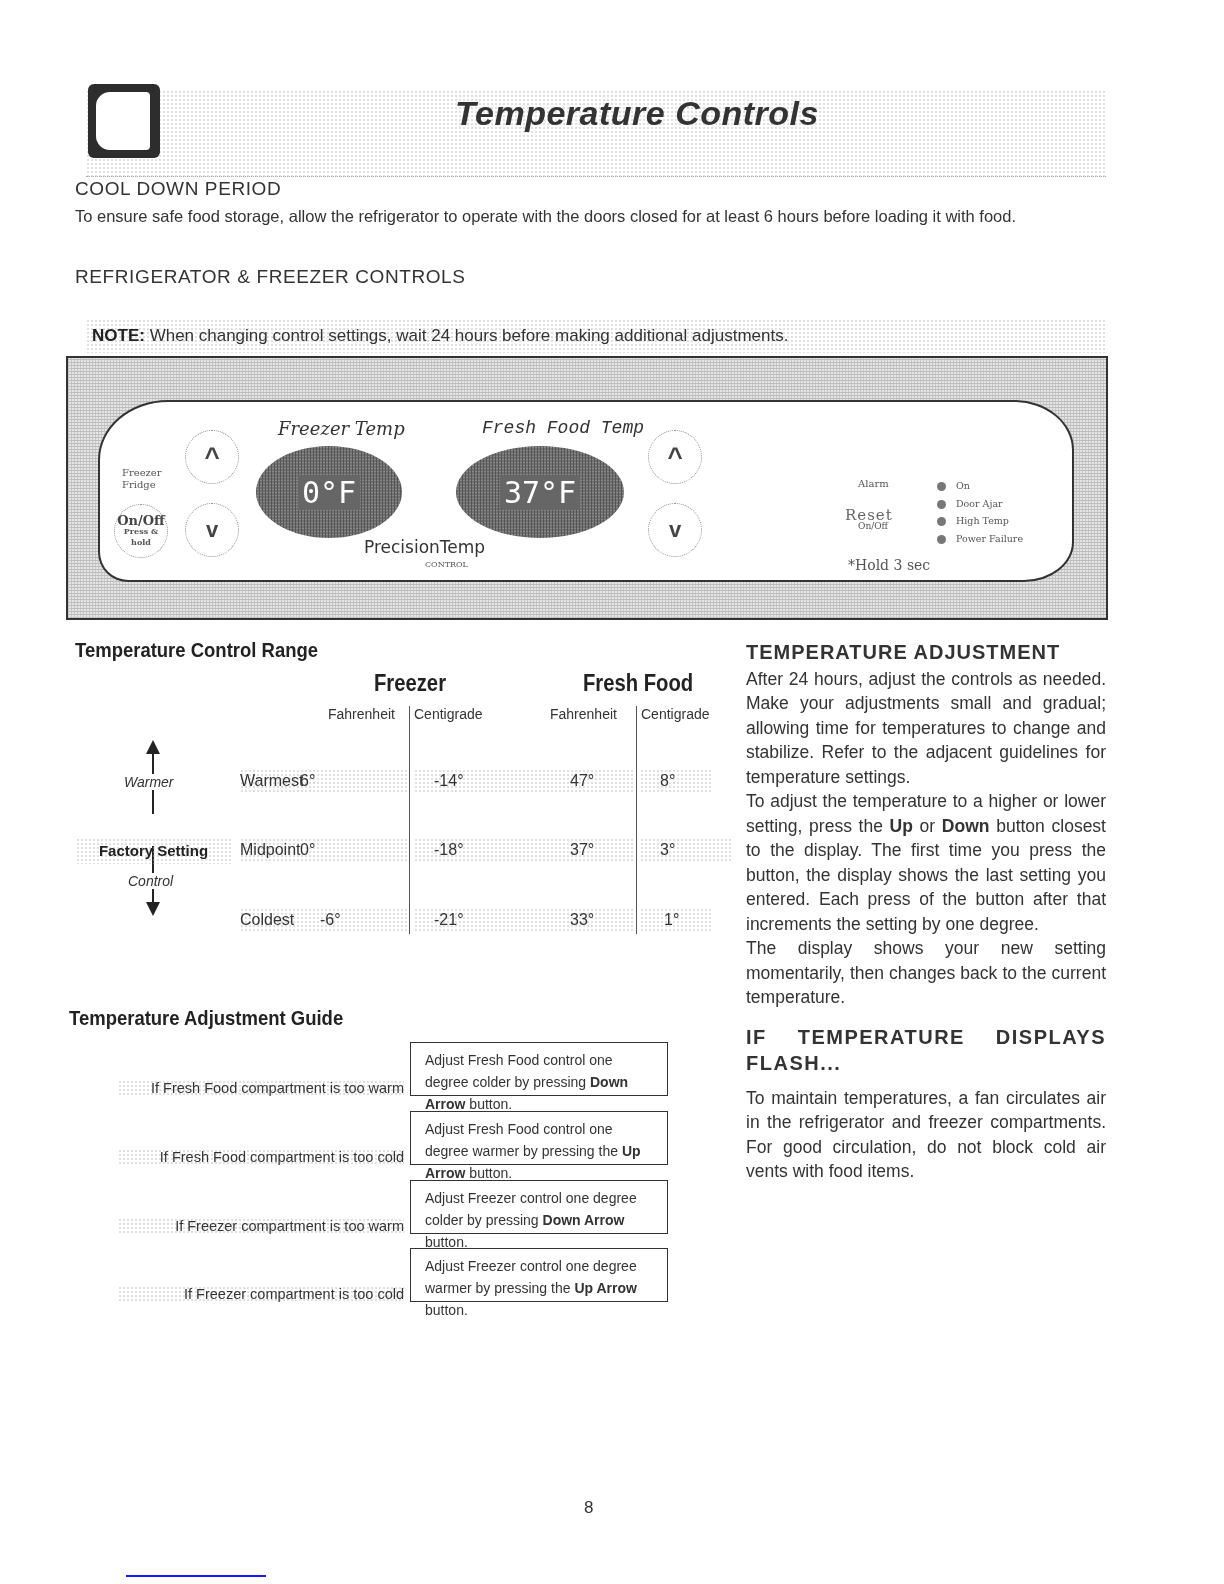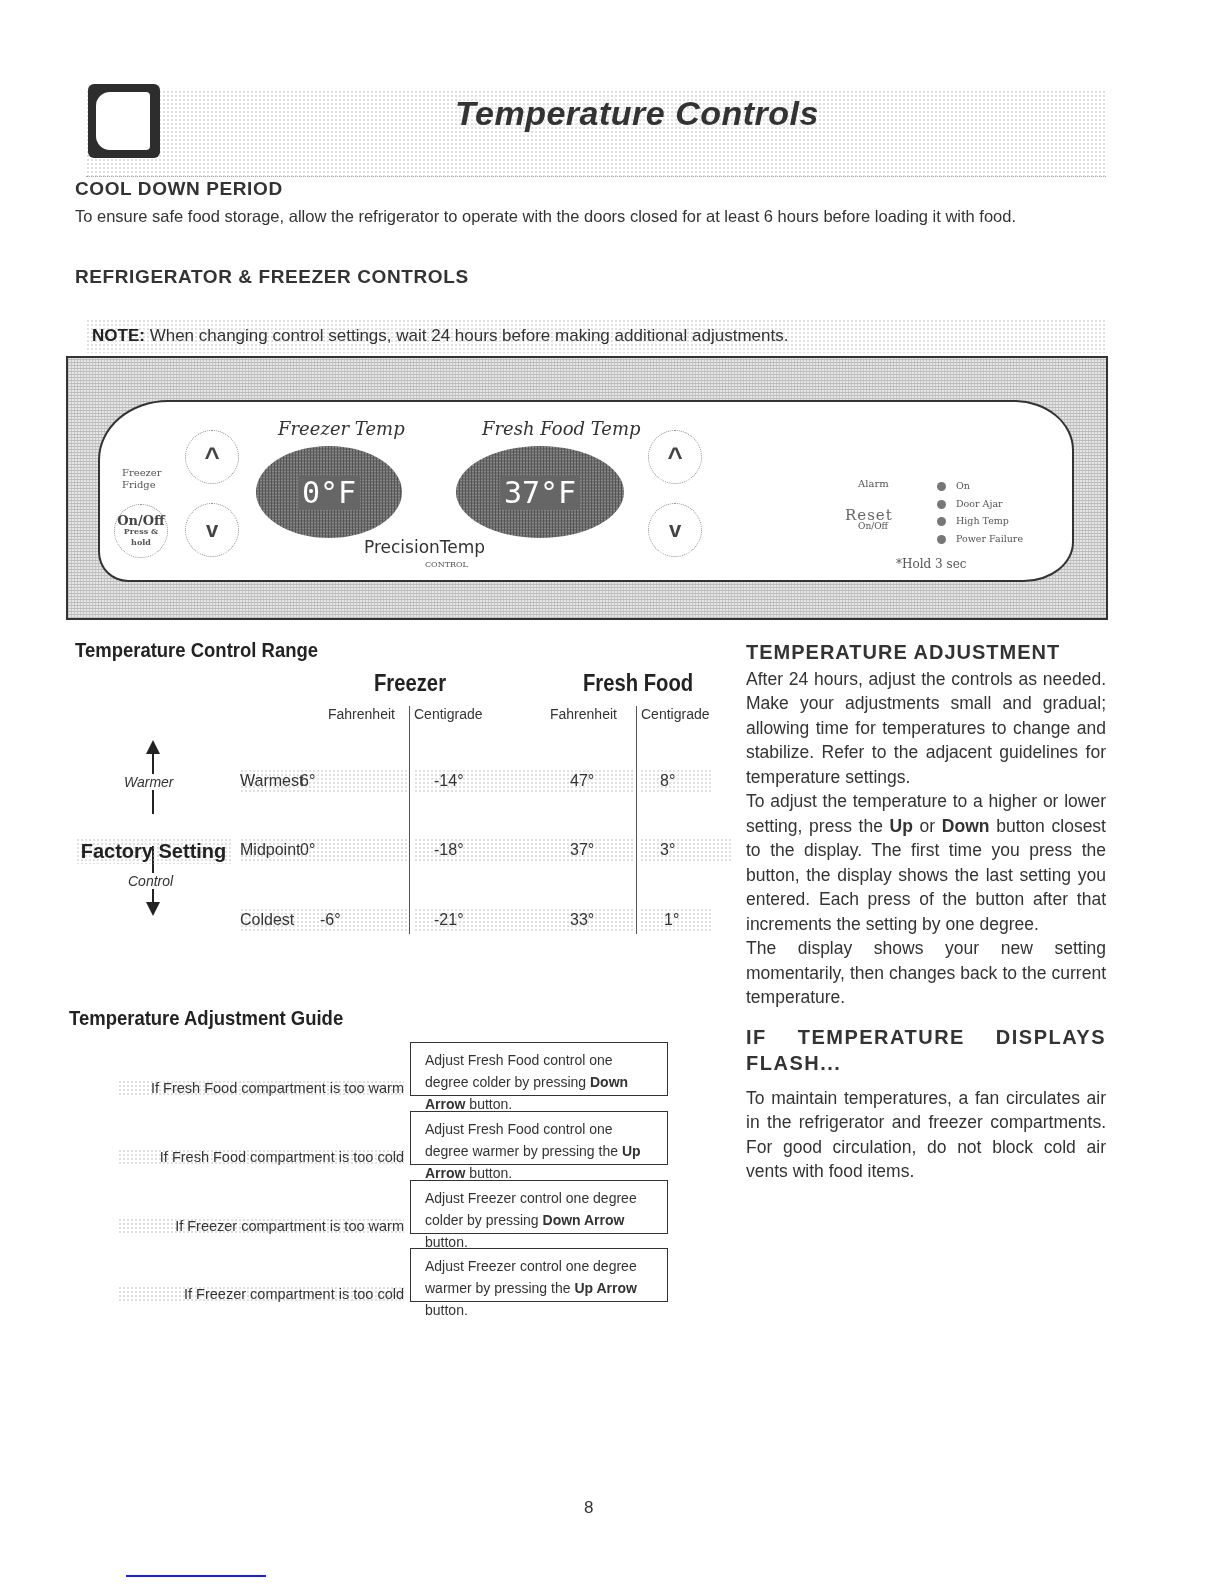--- a/index.html
+++ b/index.html
@@ -15,7 +15,7 @@
   .logo { left:88px; top:84px; width:72px; height:74px; background:#2d2d2d; border-radius:6px; }
   .logo-inner { position:absolute; left:8px; top:8px; width:54px; height:58px; background:#fff; border-radius:14px 4px 4px 14px; }
   .page-title { left:455px; top:94px; font-size:34px; font-style:italic; font-weight:bold; color:#333; letter-spacing:0.5px; }
-  h2.sec { position:absolute; margin:0; font-size:19px; font-weight:bold; color:#333; letter-spacing:0.6px; }
+  h2.sec { position:absolute; margin:0; font-size:19px; font-weight:normal; color:#333; letter-spacing:0.6px; }
   .body-text { font-size:16px; line-height:24px; color:#333; }
   .note { left:86px; top:303px; width:1020px; height:34px; font-size:17px; color:#333; padding-left:6px; box-sizing:border-box; line-height:34px; }
   .note b { color:#222; }

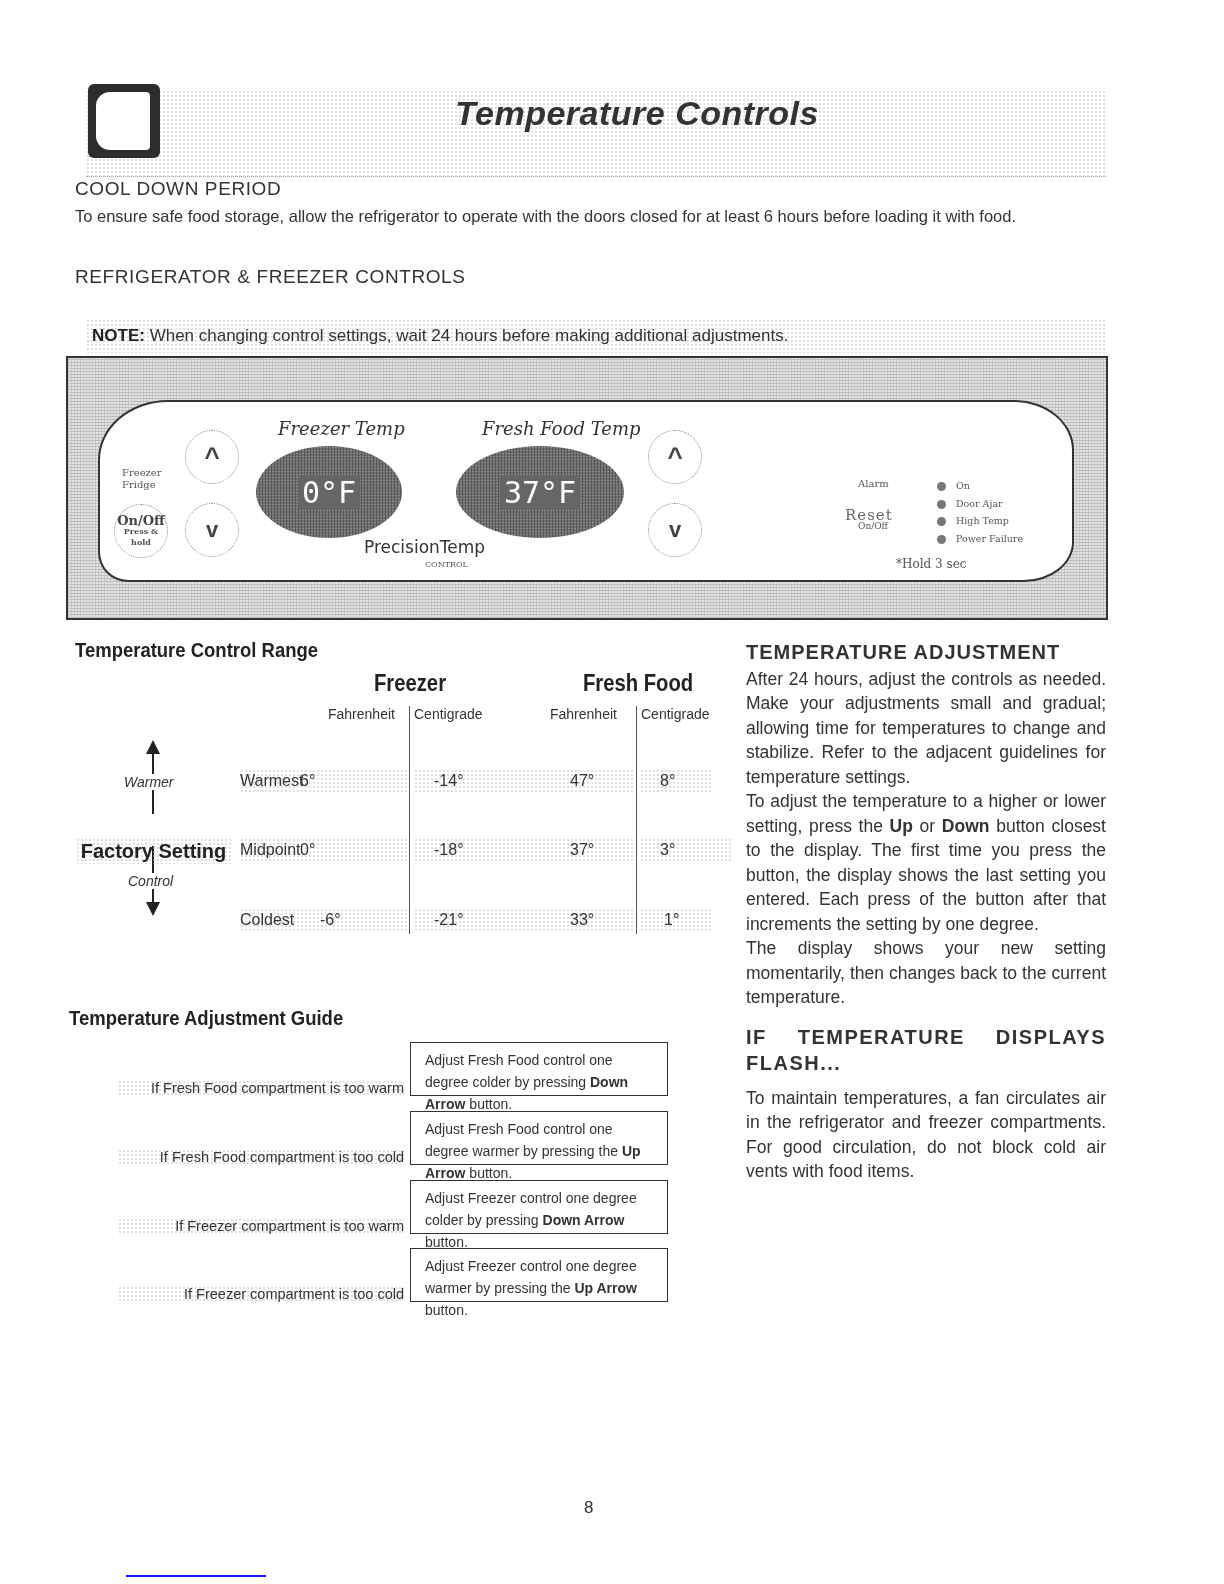--- a/index.html
+++ b/index.html
@@ -77,7 +77,7 @@
   </div>
 
 <div class="abs panel-lbl" style="left:278px;top:418px;">Freezer Temp</div>
-<div class="abs panel-lbl" style="left:482px;top:418px;">Fresh Food Temp</div>
+<div class="abs panel-lbl" style="left:482px;top:418px;font-family:Liberation Mono, monospace;">Fresh Food Temp</div>
 <div class="abs lcd" style="left:256px;top:446px;width:146px;">
     <span>0°F</span>
   </div>

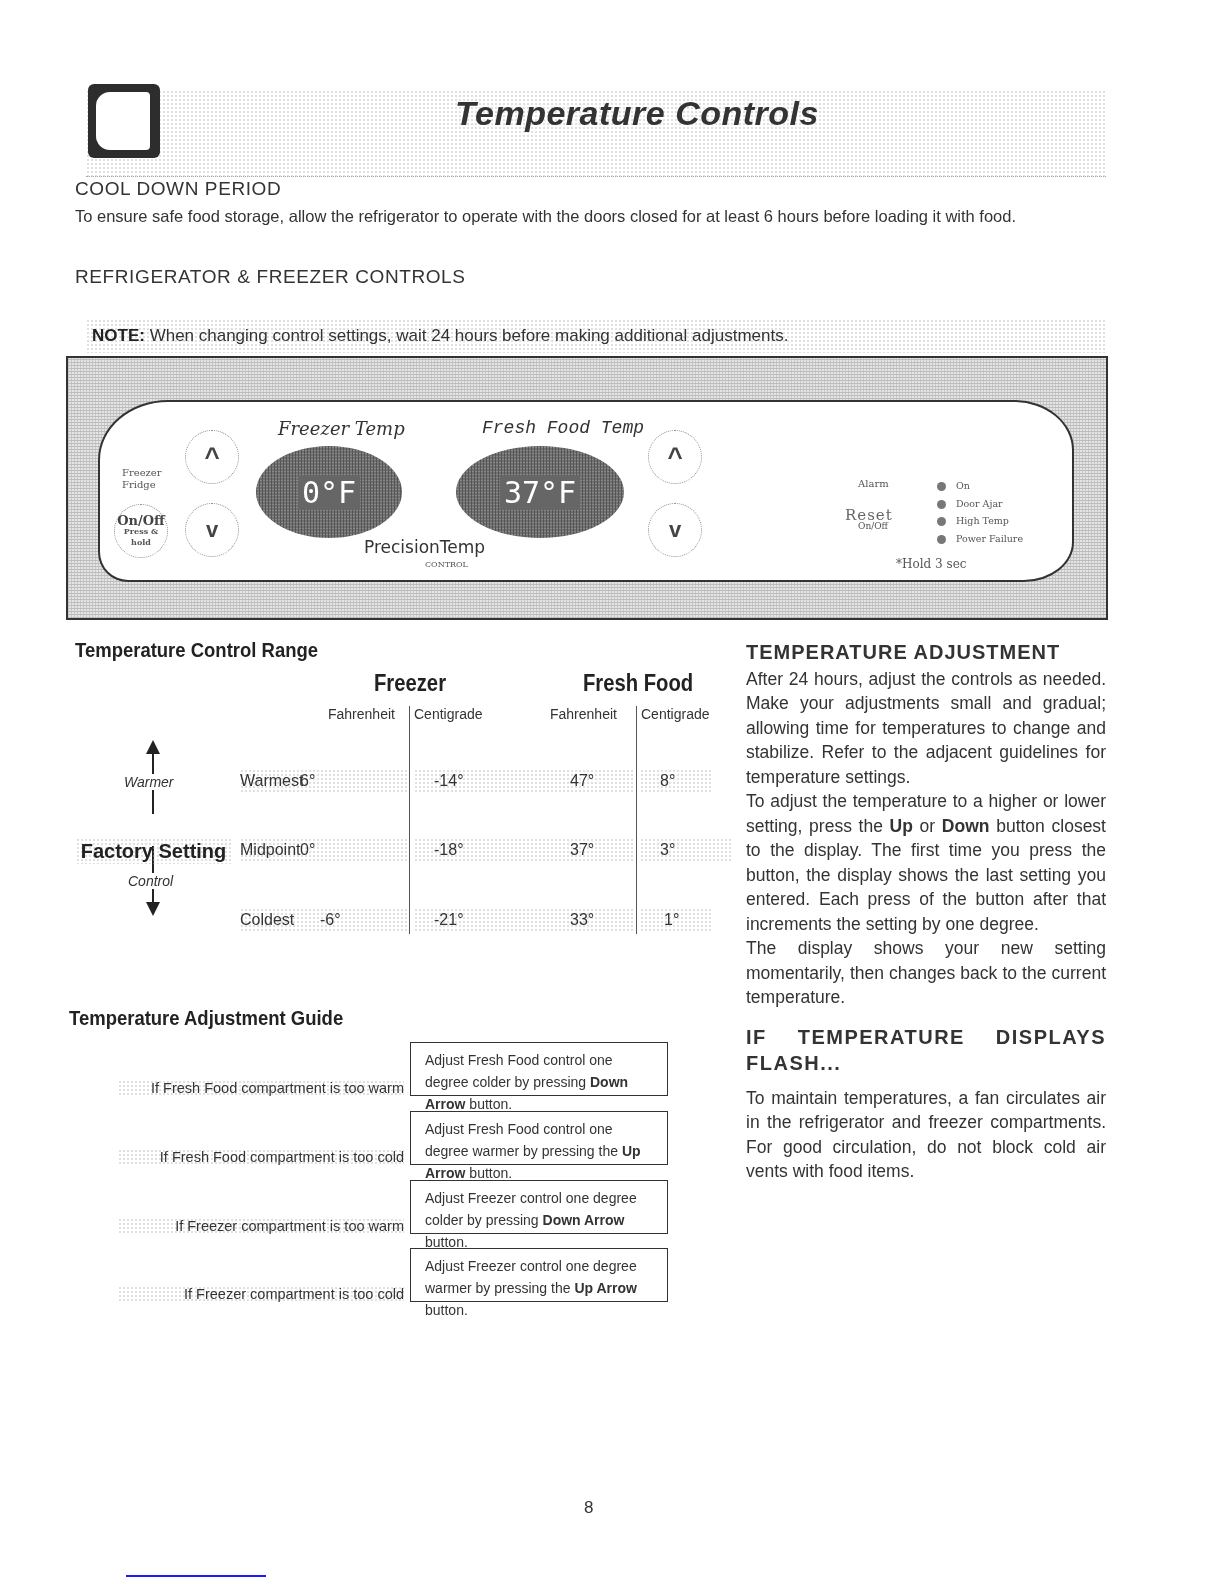--- a/index.html
+++ b/index.html
@@ -97,7 +97,7 @@
 <div class="abs small" style="left:858px;top:478px;">Alarm</div>
 <div class="abs" style="left:845px;top:506px;font-family:'DejaVu Serif',serif;font-size:15px;color:#666;letter-spacing:1px;">Reset</div>
 <div class="abs small" style="left:858px;top:521px;font-size:9px;">On/Off</div>
-<div class="abs small" style="left:848px;top:557px;font-size:12px;margin-left:48px;">*Hold 3 sec</div>
+<div class="abs small" style="left:848px;top:557px;font-size:14px;">*Hold 3 sec</div>
 <div class="abs small" style="left:937px;top:477px;line-height:17.5px;font-size:9.5px;">
   <div><span class="led"></span><span>On</span></div>
   <div><span class="led"></span><span>Door Ajar</span></div>

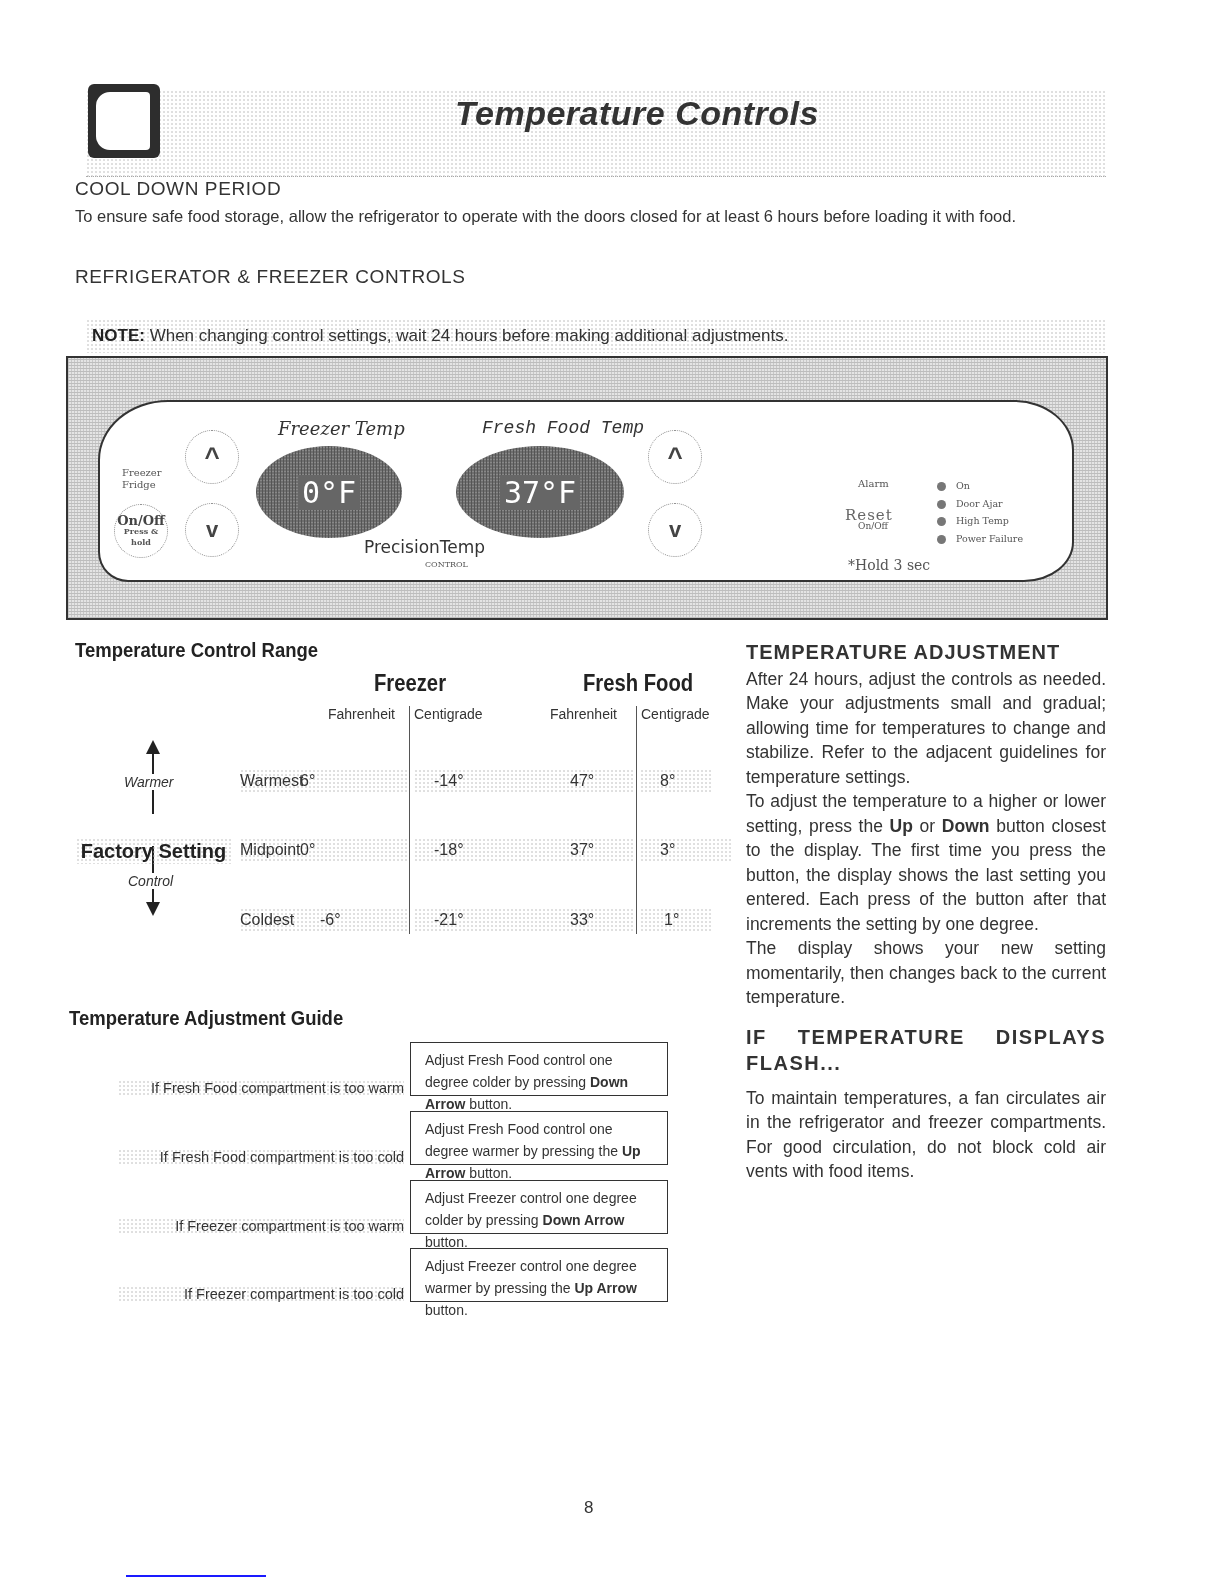--- a/index.html
+++ b/index.html
@@ -121,7 +121,7 @@
 <div class="abs" style="left:152px;top:846px;width:2px;height:62px;background:#222;"></div>
 <div class="abs" style="left:128px;top:873px;font-size:14px;font-style:italic;color:#333;background:#fff;">Control</div>
 <div class="abs" style="left:146px;top:902px;width:0;height:0;border-left:7px solid transparent;border-right:7px solid transparent;border-top:14px solid #222;"></div>
-<div class="abs dotted" style="left:76px;top:822px;width:155px;height:26px;font-size:20px;font-weight:bold;line-height:26px;text-align:center;color:#222;">Factory Setting</div>
+<div class="abs dotted" style="left:76px;top:822px;width:155px;height:26px;font-size:15px;font-weight:bold;line-height:26px;text-align:center;color:#222;">Factory Setting</div>
 
 <div class="abs tbl-text dotted" style="left:240px;top:753px;width:168px;height:24px;line-height:24px;"><span>Warmest</span><span style="position:absolute;left:60px;">6°</span></div>
 <div class="abs tbl-text dotted" style="left:414px;top:753px;width:220px;height:24px;line-height:24px;">

